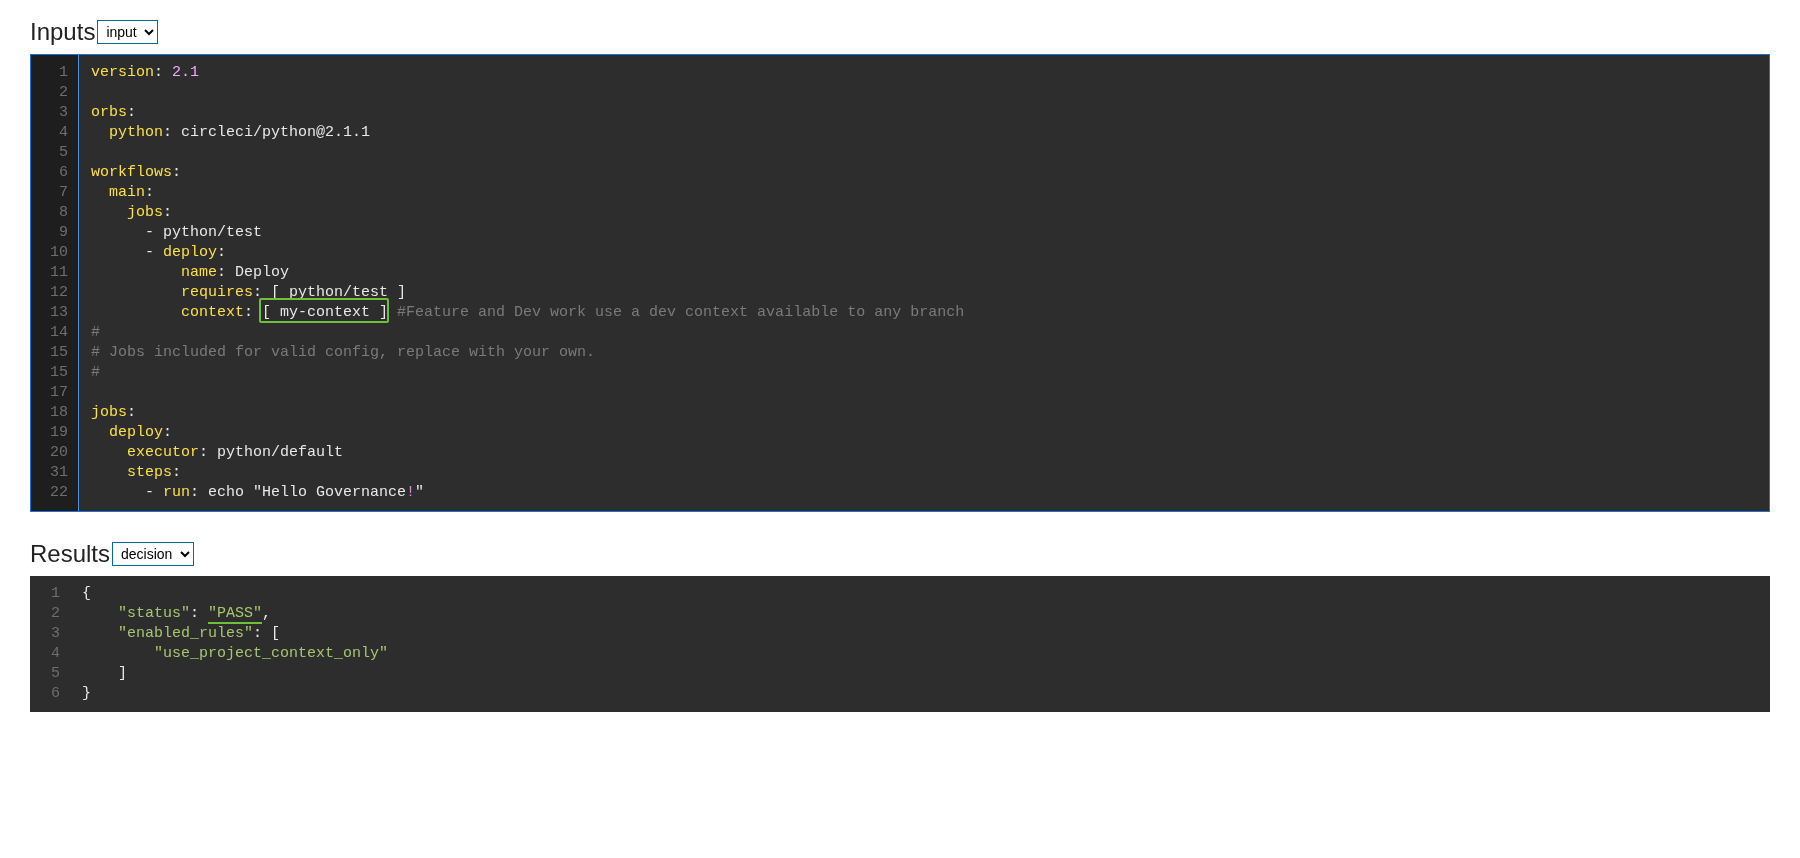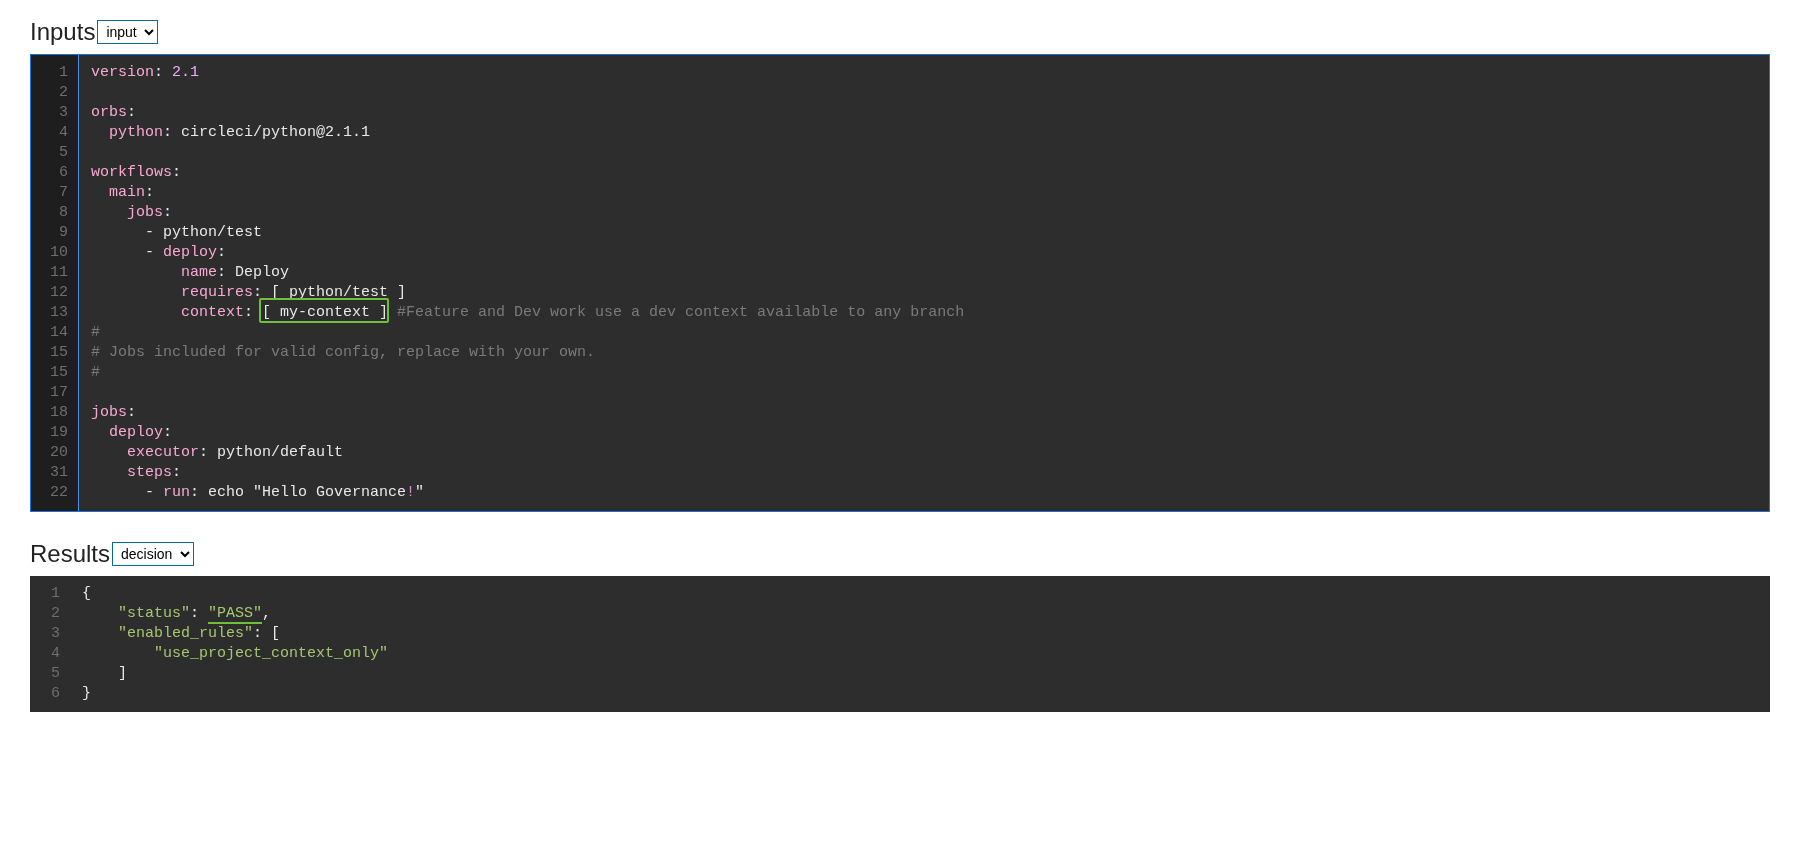--- a/index.html
+++ b/index.html
@@ -67,7 +67,7 @@
     display: block;
     height: 20px;
   }
-  .k { color: #f9a8d4; }        
+  .k { color: #fde047; }        
   .s { color: #e8e8e8; }        
   .n { color: #f0abfc; }        
   .c { color: #7a7a7a; }        

